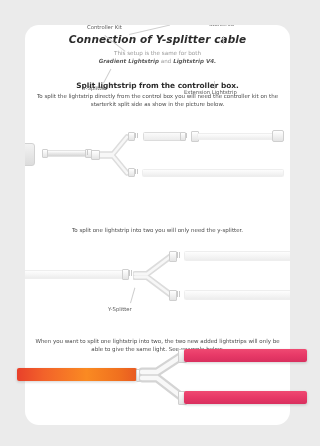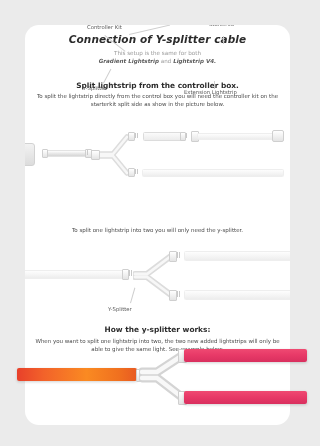--- a/index.html
+++ b/index.html
@@ -174,7 +174,6 @@
       <div class="leadline" style="left:105px;top:278px;width:16px;transform:rotate(-74deg);"></div>
     </div>
 
-    <div class="sec-head" style="top:300px;">How the y-splitter works:</div>
     <div class="sec-body" style="top:313px;">When you want to split one lightstrip into two, the two new added lightstrips will only be able to give the same light. See example below.</div>
 
   </div>

